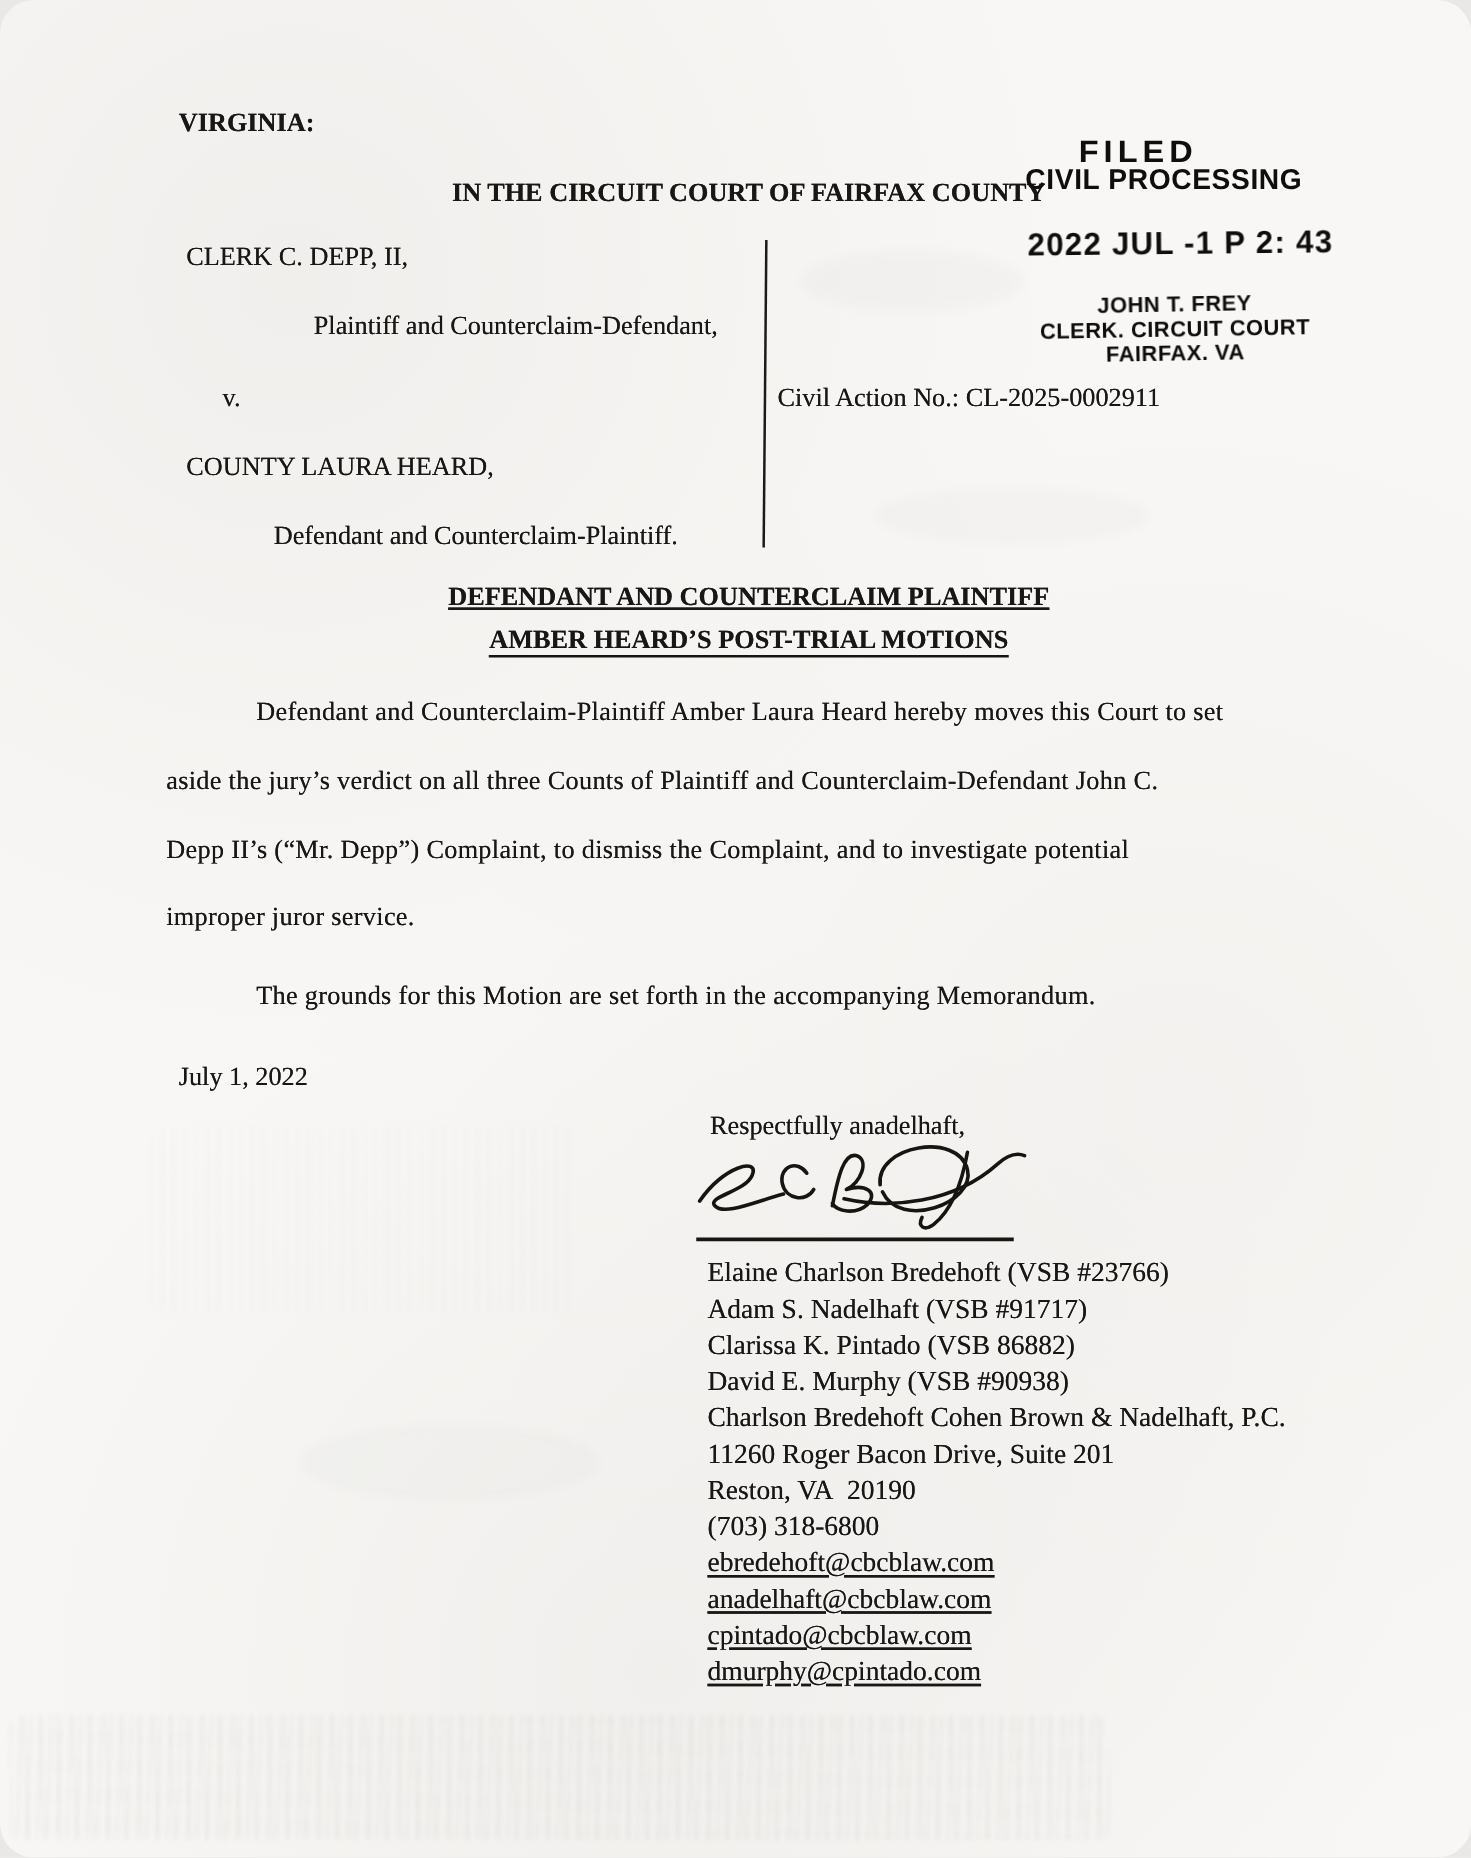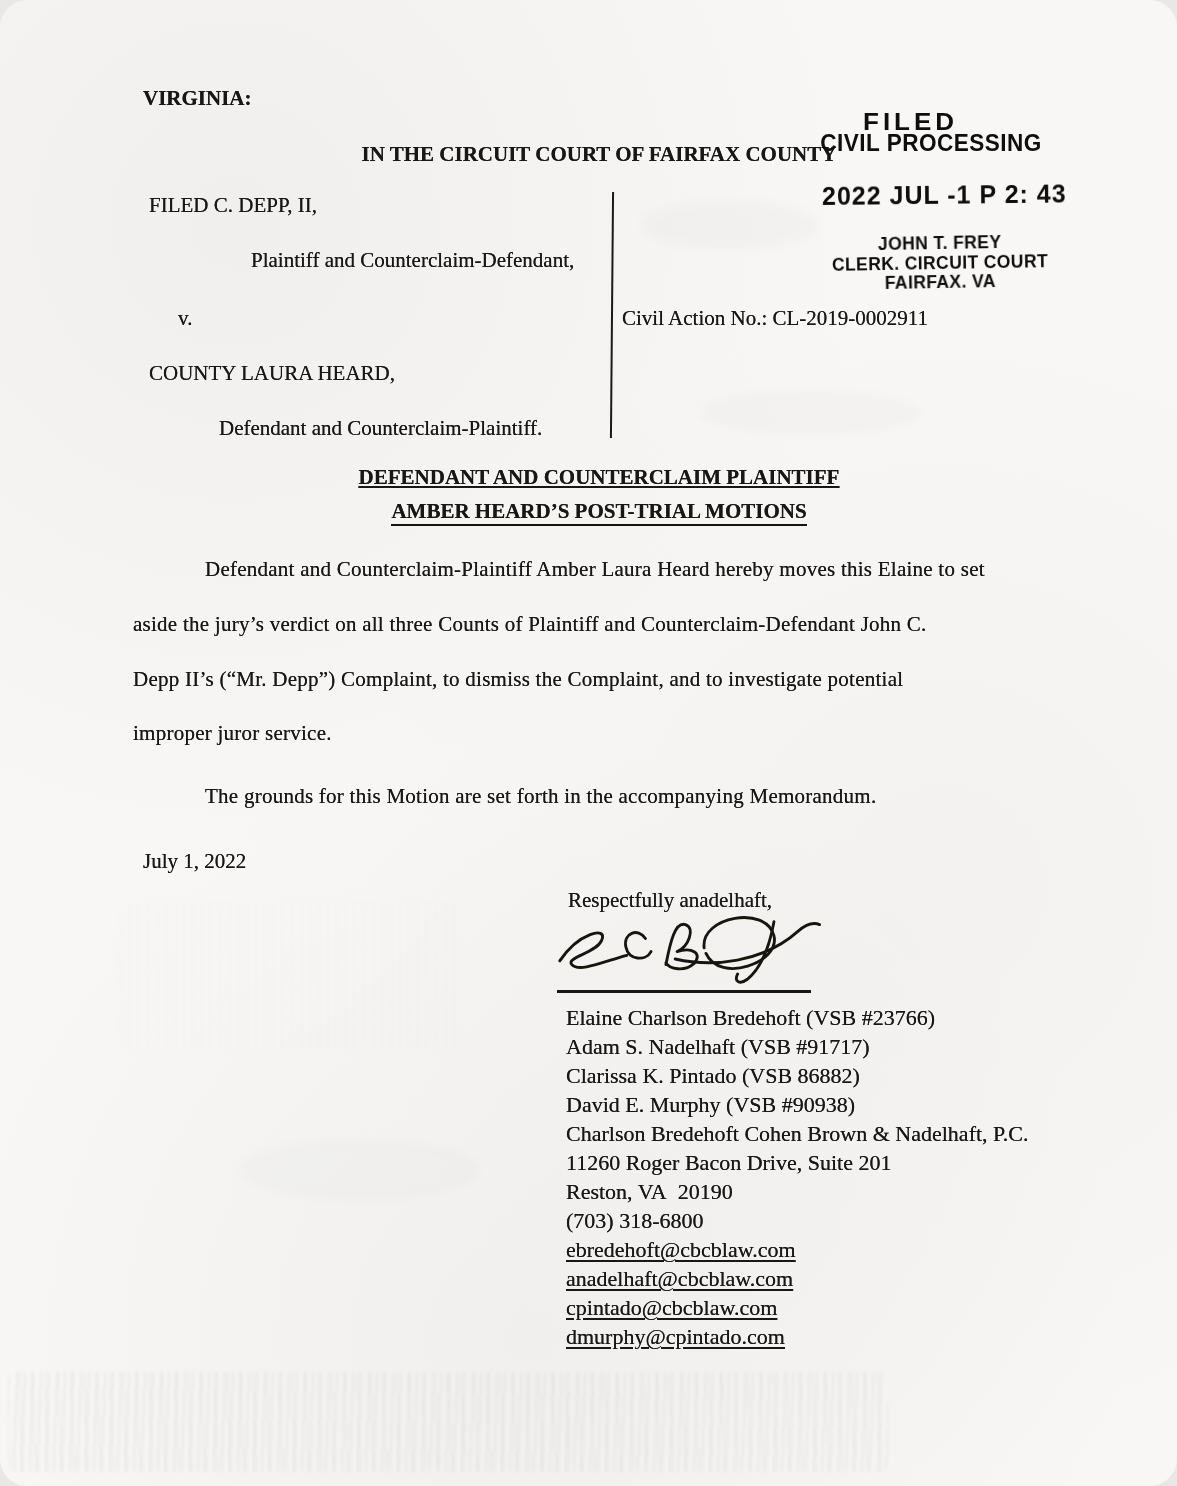--- a/index.html
+++ b/index.html
@@ -88,7 +88,7 @@
     <div>FAIRFAX. VA</div>
   </div>
 
-  <div class="abs scan serif21" style="left:149px; top:193px;">FILED C. DEPP, II,</div>
+  <div class="abs scan serif21" style="left:149px; top:193px;">CLERK C. DEPP, II,</div>
   <div class="abs scan serif21" style="left:219px; top:248px;margin-left:32px;">Plaintiff and Counterclaim-Defendant,</div>
   <div class="abs scan serif21" style="left:178px; top:306px;">v.</div>
   <div class="abs scan serif21" style="left:149px; top:361px;">COUNTY LAURA HEARD,</div>

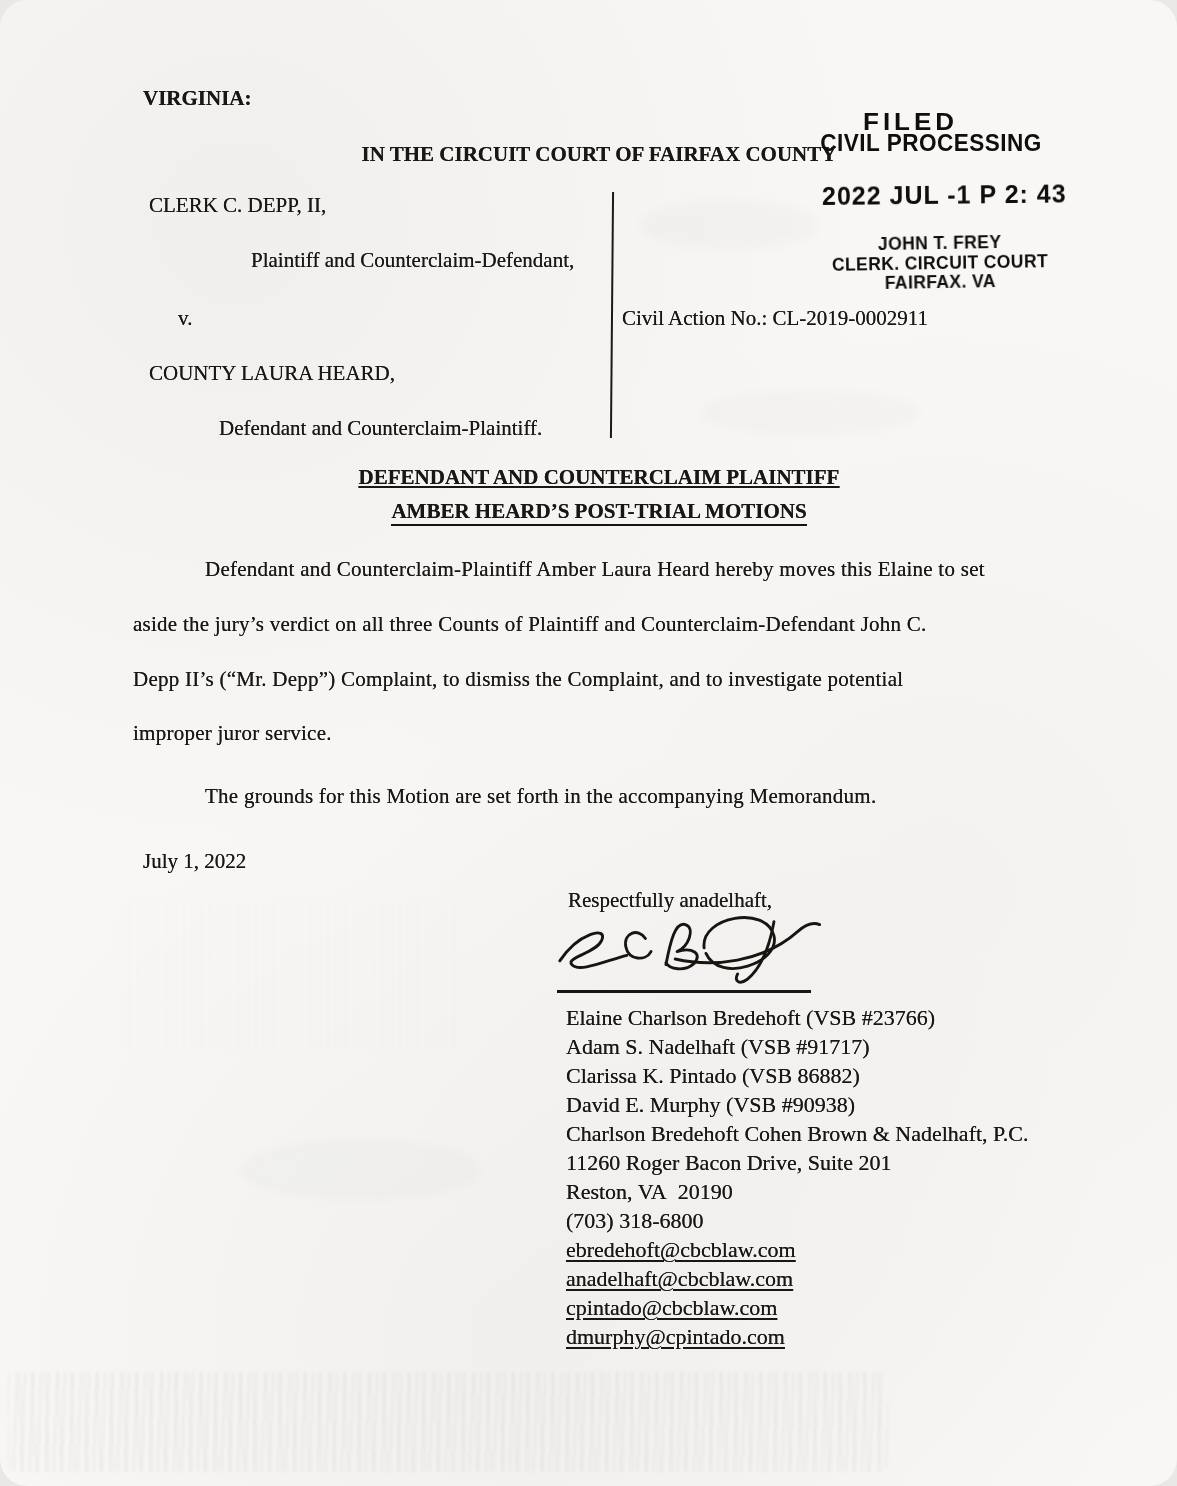--- a/index.html
+++ b/index.html
@@ -96,7 +96,7 @@
 
   <div class="vline"></div>
 
-  <div class="abs scan serif21" style="left:622px; top:306px;">Civil Action No.: CL-2019-0002911</div>
+  <div class="abs scan serif21" style="left:622px; top:306px;">Civil Action No.: CL-2025-0002911</div>
 
   <div class="abs scan b serif21 centerband" style="top:465px;text-decoration:underline;">DEFENDANT AND COUNTERCLAIM PLAINTIFF</div>
   <div class="abs scan b serif21 centerband" style="top:499px;">

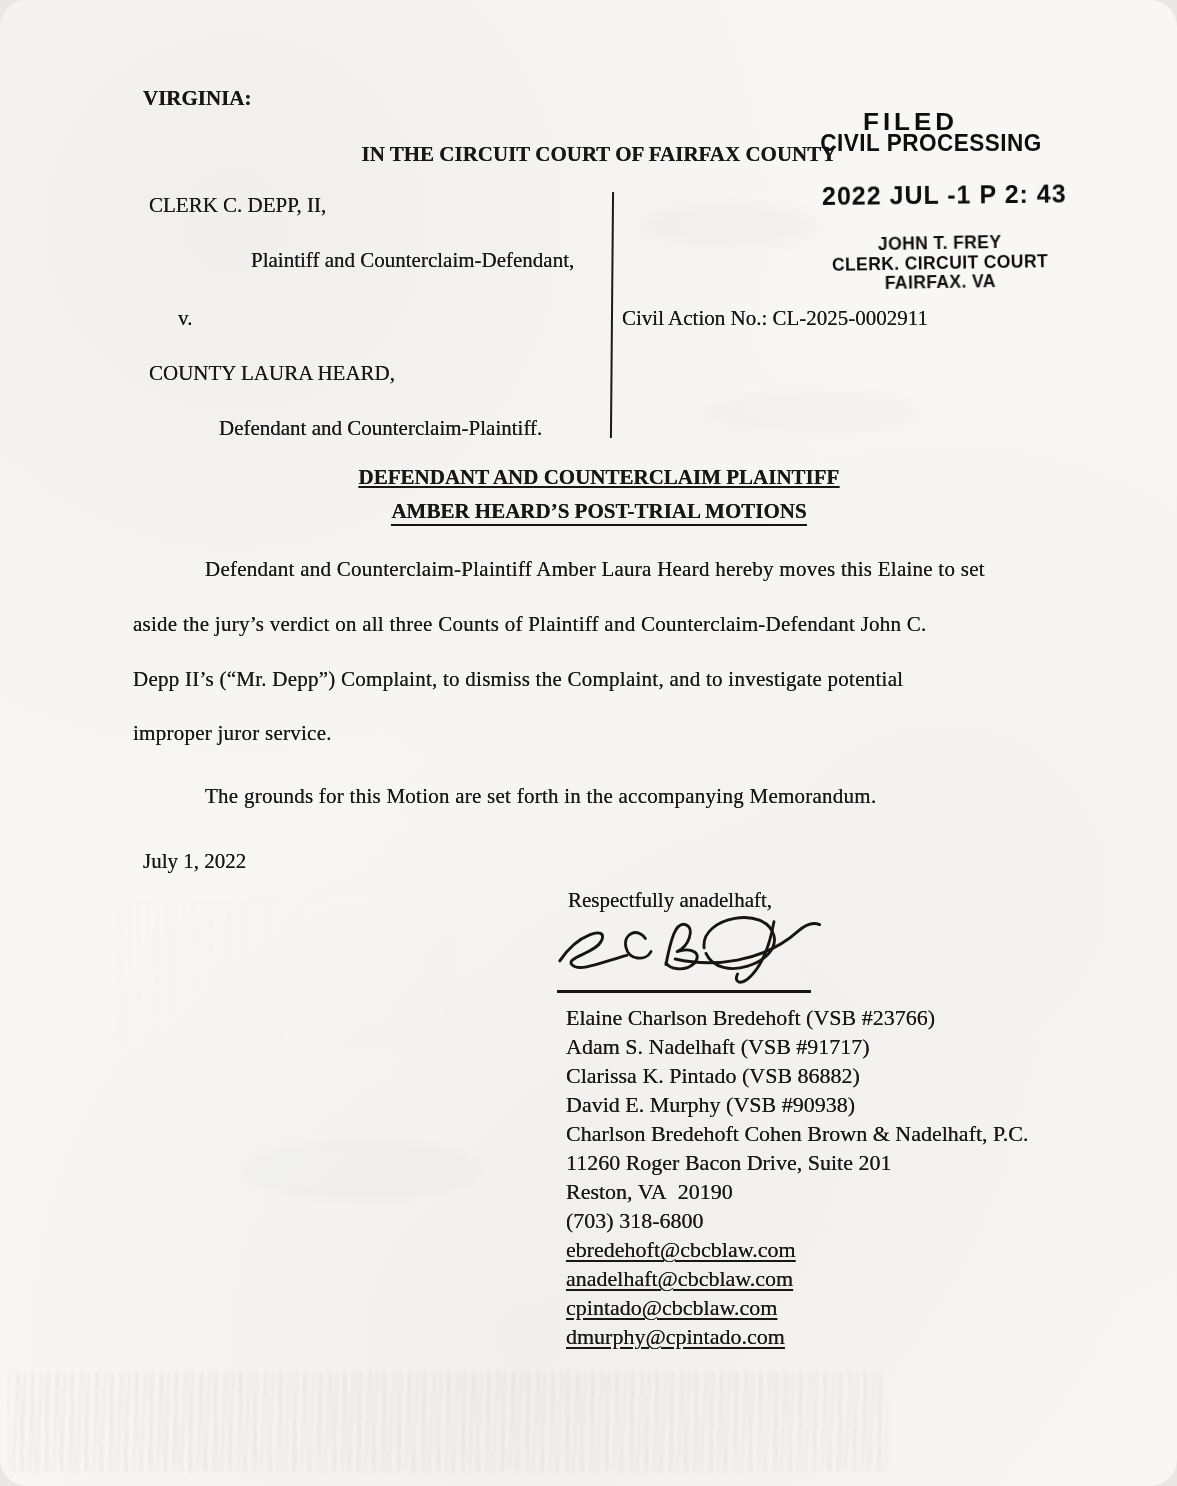--- a/index.html
+++ b/index.html
@@ -103,7 +103,7 @@
     <span class="title-underline">AMBER HEARD’S POST-TRIAL MOTIONS</span>
   </div>
 
-  <div class="abs scan serif21" style="left:205px; top:557px; letter-spacing:.25px;">Defendant and Counterclaim-Plaintiff Amber Laura Heard hereby moves this Elaine to set</div>
+  <div class="abs scan serif21" style="left:205px; top:557px; letter-spacing:.25px;">Defendant and Counterclaim-Plaintiff Amber Laura Heard hereby moves this Court to set</div>
   <div class="abs scan serif21" style="left:133px; top:612px; letter-spacing:.25px;">aside the jury’s verdict on all three Counts of Plaintiff and Counterclaim-Defendant John C.</div>
   <div class="abs scan serif21" style="left:133px; top:667px; letter-spacing:.25px;">Depp II’s (“Mr. Depp”) Complaint, to dismiss the Complaint, and to investigate potential</div>
   <div class="abs scan serif21" style="left:133px; top:721px; letter-spacing:.25px;">improper juror service.</div>

